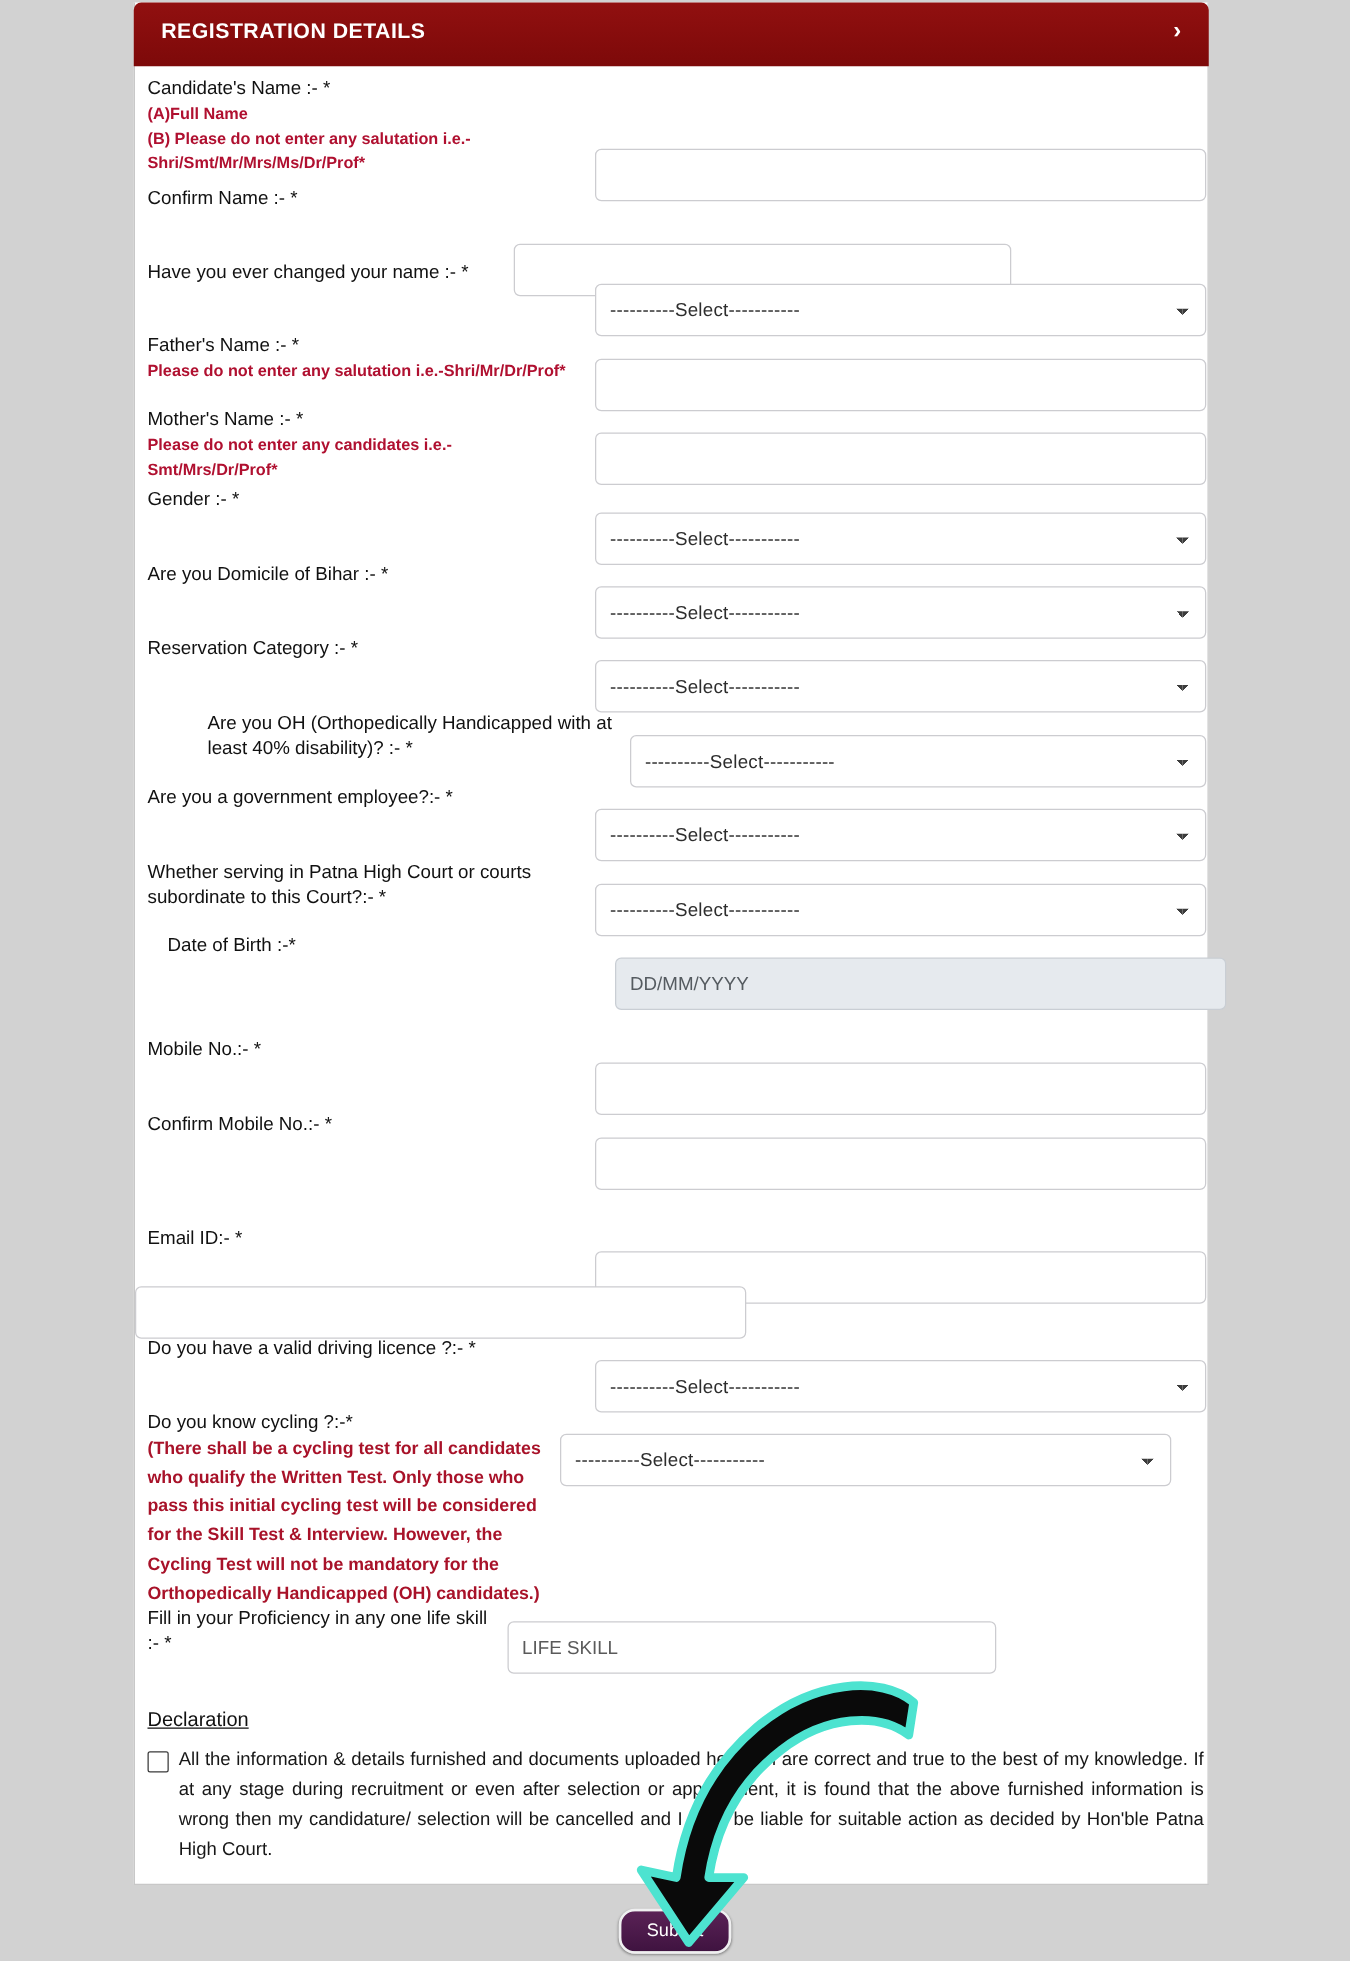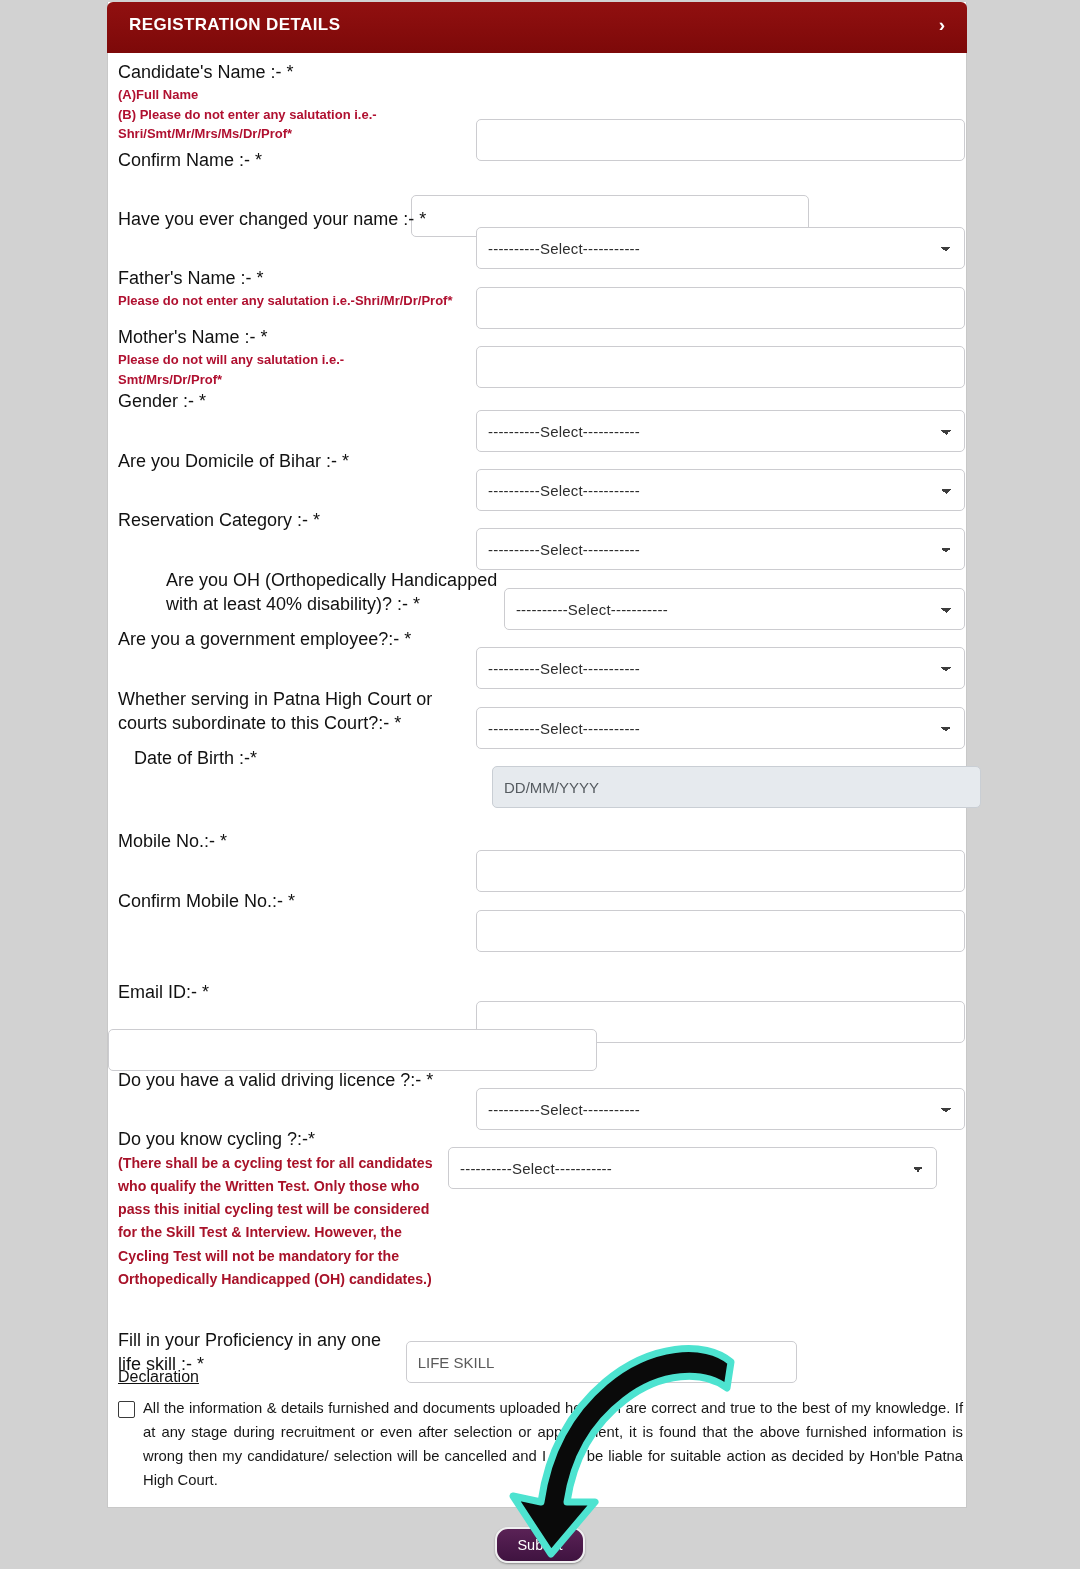--- a/index.html
+++ b/index.html
@@ -69,7 +69,7 @@
   }
 
   .label {
-    font-size: 18px;
+    font-size: 15px;
     color: #111111;
     line-height: 1.33;
     font-weight: normal;

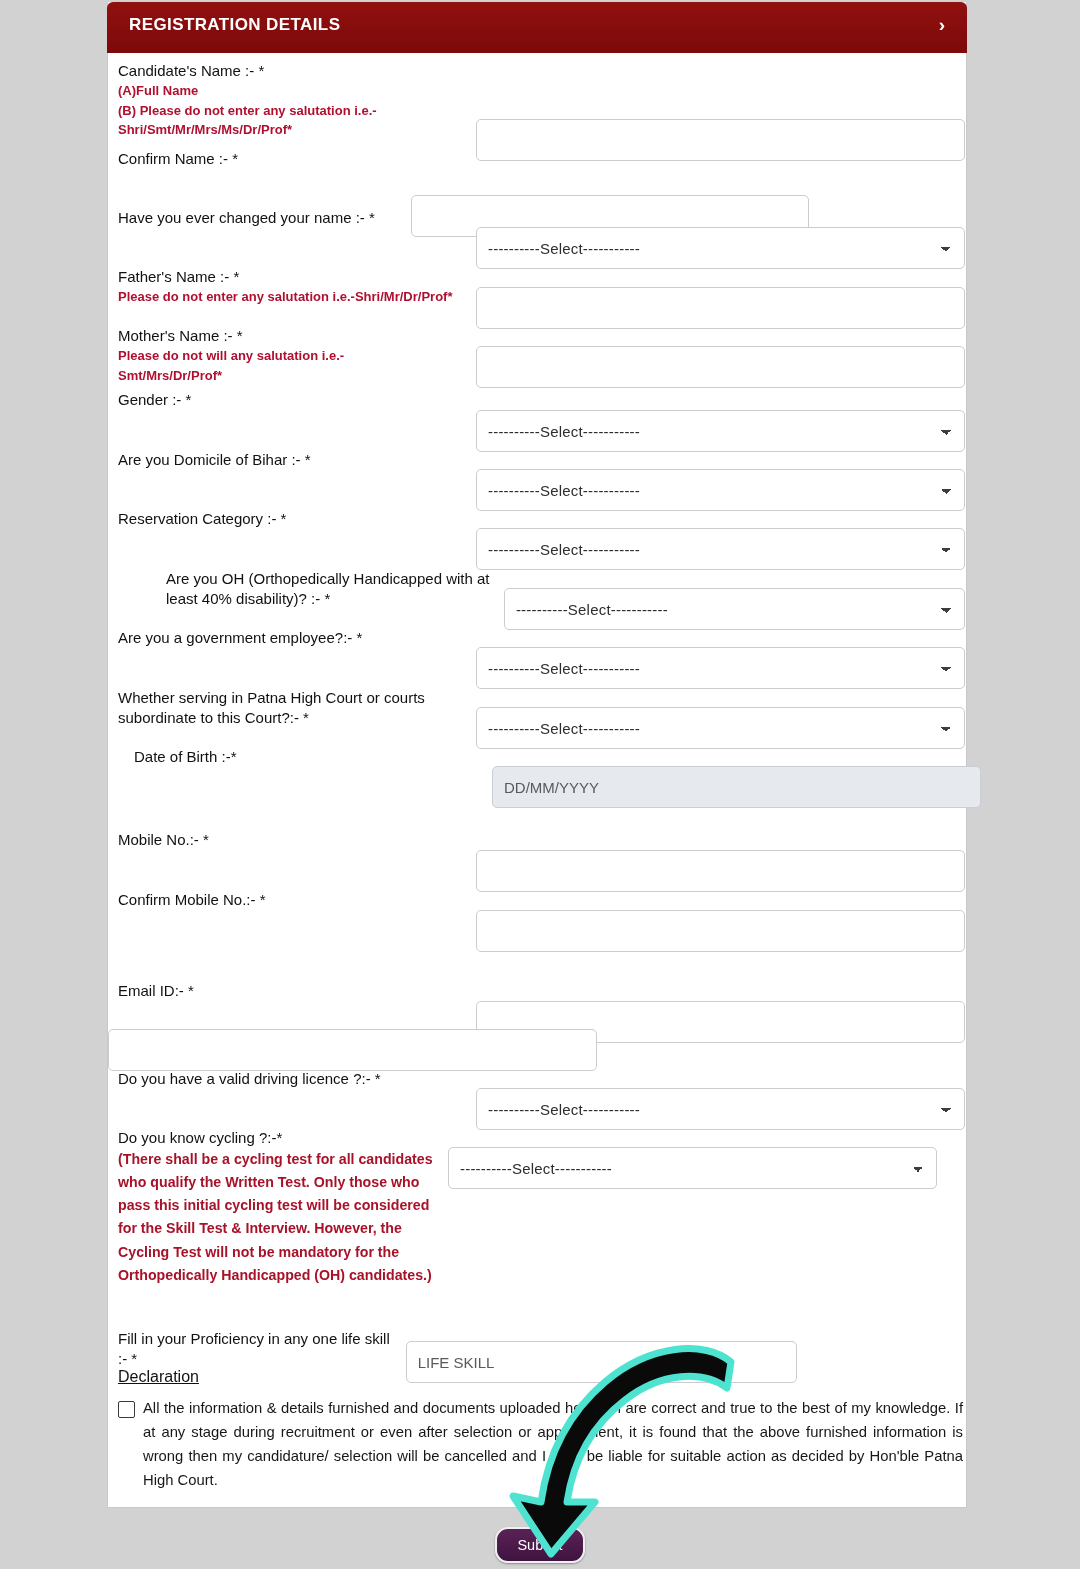--- a/index.html
+++ b/index.html
@@ -249,7 +249,7 @@
     <div class="fld row" style="left:0; top:273px; width:858px;">
       <div class="lbl-col">
         <div class="label">Mother's Name :- *</div>
-        <div class="hint">Please do not will any salutation i.e.-</div>
+        <div class="hint">Please do not enter any candidates i.e.-</div>
         <div class="hint">Smt/Mrs/Dr/Prof*</div>
       </div>
       <div class="ctl-col" style="padding-top:20px;">

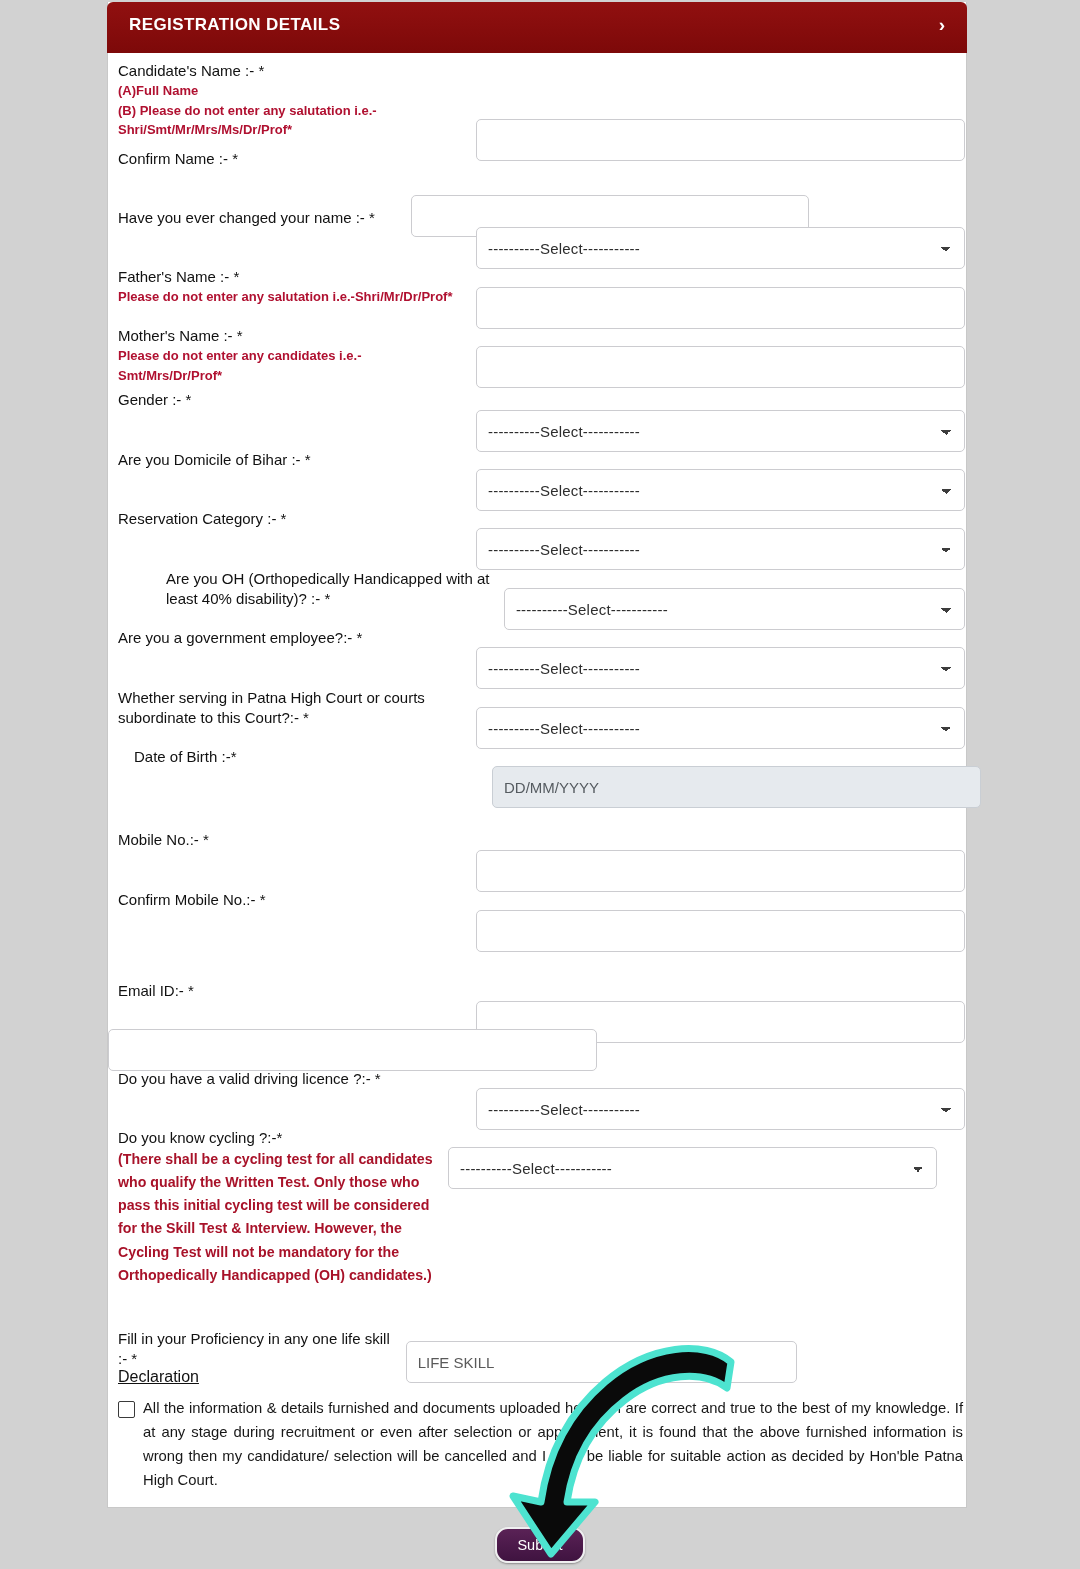--- a/index.html
+++ b/index.html
@@ -388,7 +388,7 @@
       </div>
     </div>
 
-    <div class="fld row" style="left:0; top:1232px; width:690px;margin-top:44px;">
+    <div class="fld row" style="left:0; top:1232px; width:690px;">
       <div class="lbl-col">
         <div class="label">Fill in your Proficiency in any one life skill :- *</div>
       </div>

